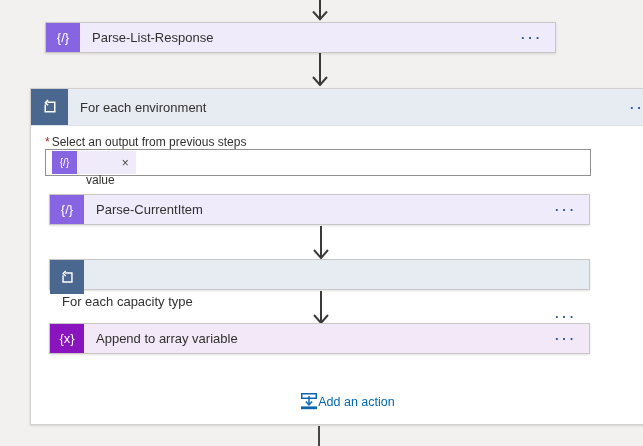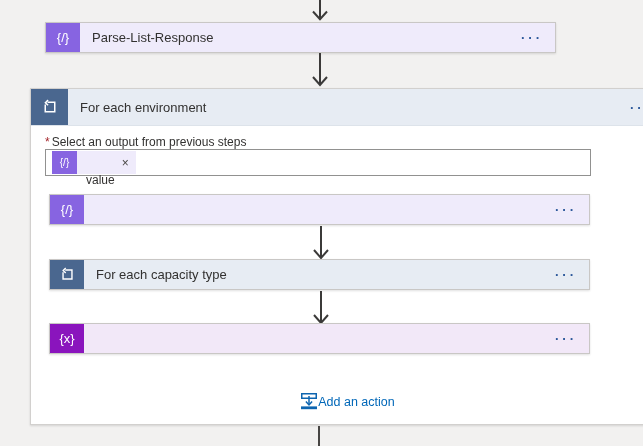--- a/index.html
+++ b/index.html
@@ -139,6 +139,7 @@
       <div class="card-icon icon-parse">
         <span>{/}</span>
       </div>
+      <div class="card-label">Parse-CurrentItem</div>
       <div class="card-menu">···</div>
     </div>
 

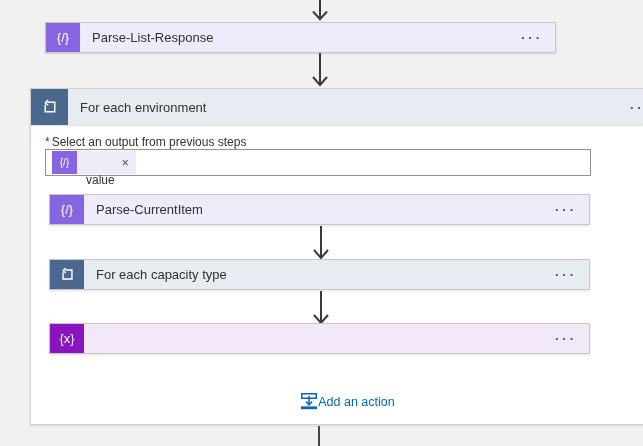--- a/index.html
+++ b/index.html
@@ -18,7 +18,7 @@
     box-sizing:border-box;cursor:pointer;
   }
   .card-lavender{background:#efebfb;}
-  .card-loop{background:#e7ecf3;}
+  .card-loop{background:#e7ecf3;flex-direction:column;}
   .card-variable{background:#f2e8f8;}
   .card-icon{
     display:flex;align-items:center;justify-content:center;

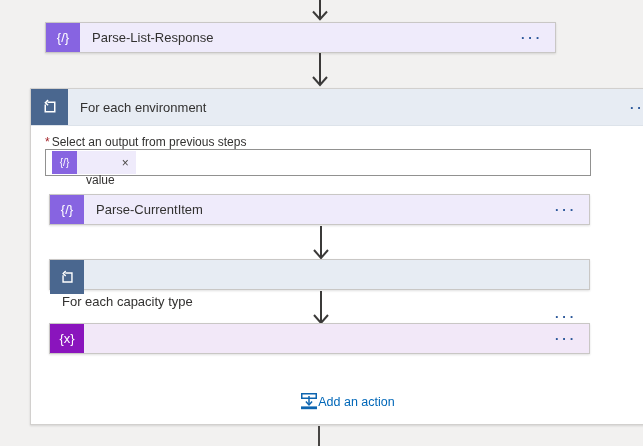--- a/index.html
+++ b/index.html
@@ -172,6 +172,7 @@
       <div class="card-icon icon-variable">
         <span>{x}</span>
       </div>
+      <div class="card-label">Append to array variable</div>
       <div class="card-menu">···</div>
     </div>
 

